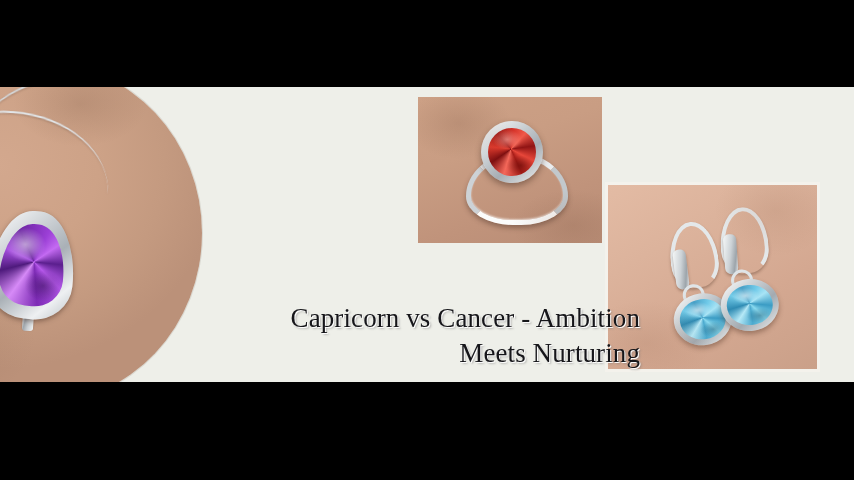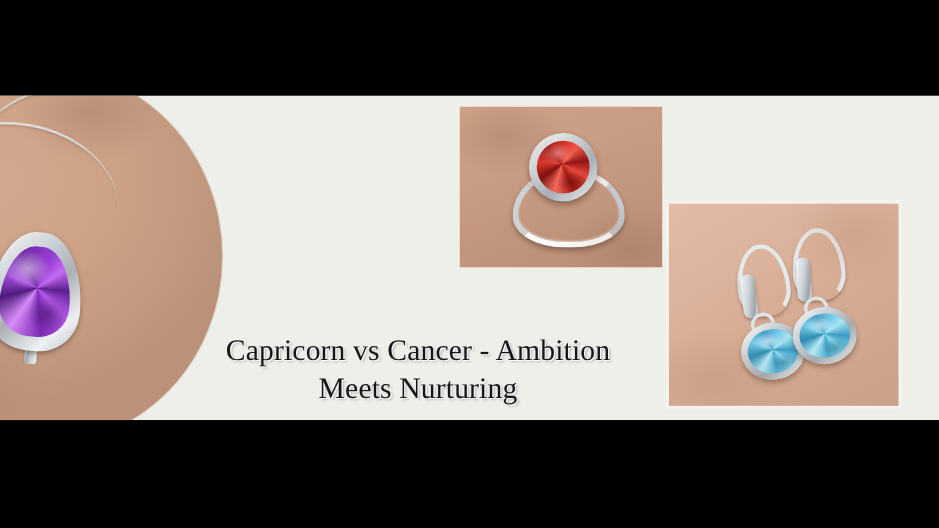--- a/index.html
+++ b/index.html
@@ -291,7 +291,7 @@
     left: 120px;
     top: 214px;
     width: 520px;
-    text-align: center;
+    text-align: right;
     font-family: "Liberation Serif", serif;
     font-size: 27px;
     line-height: 1.28;

